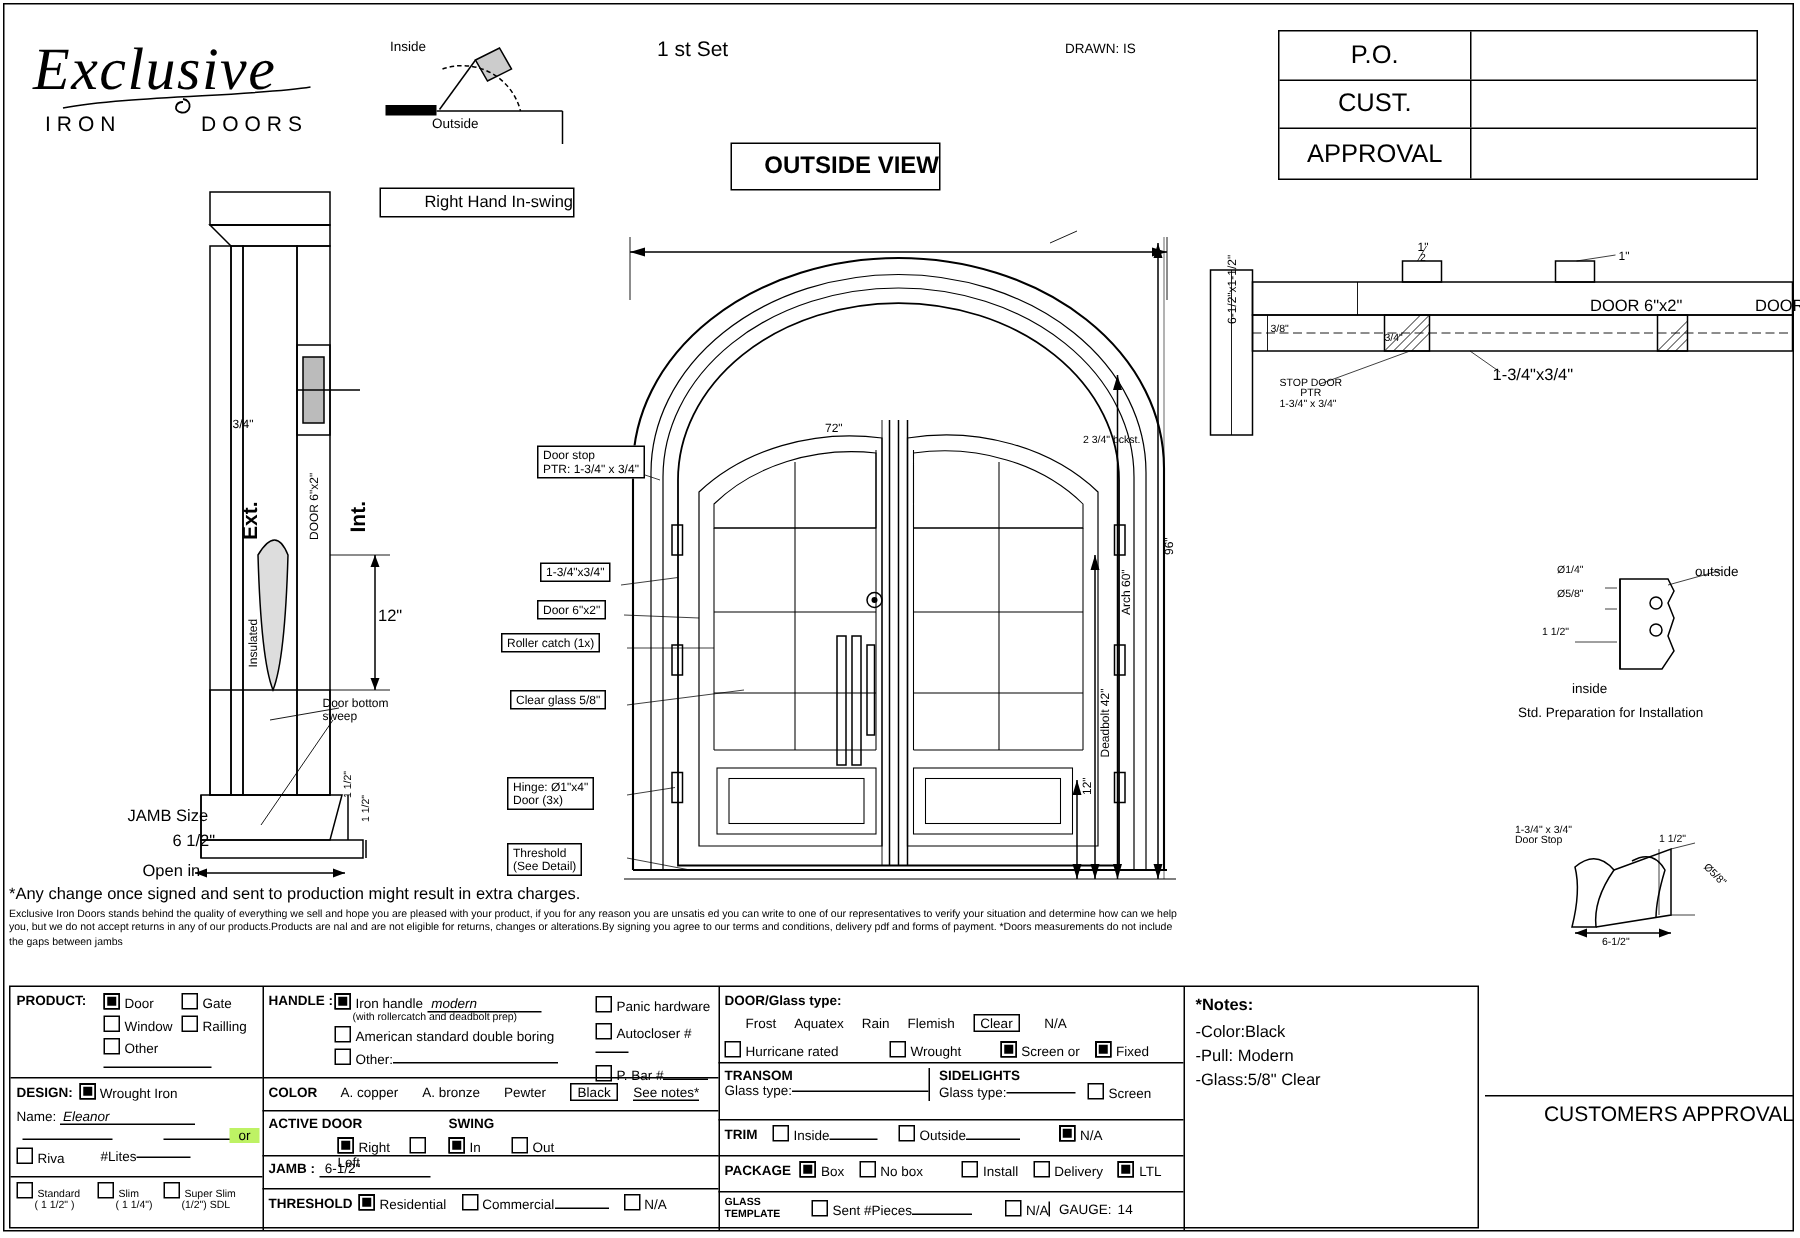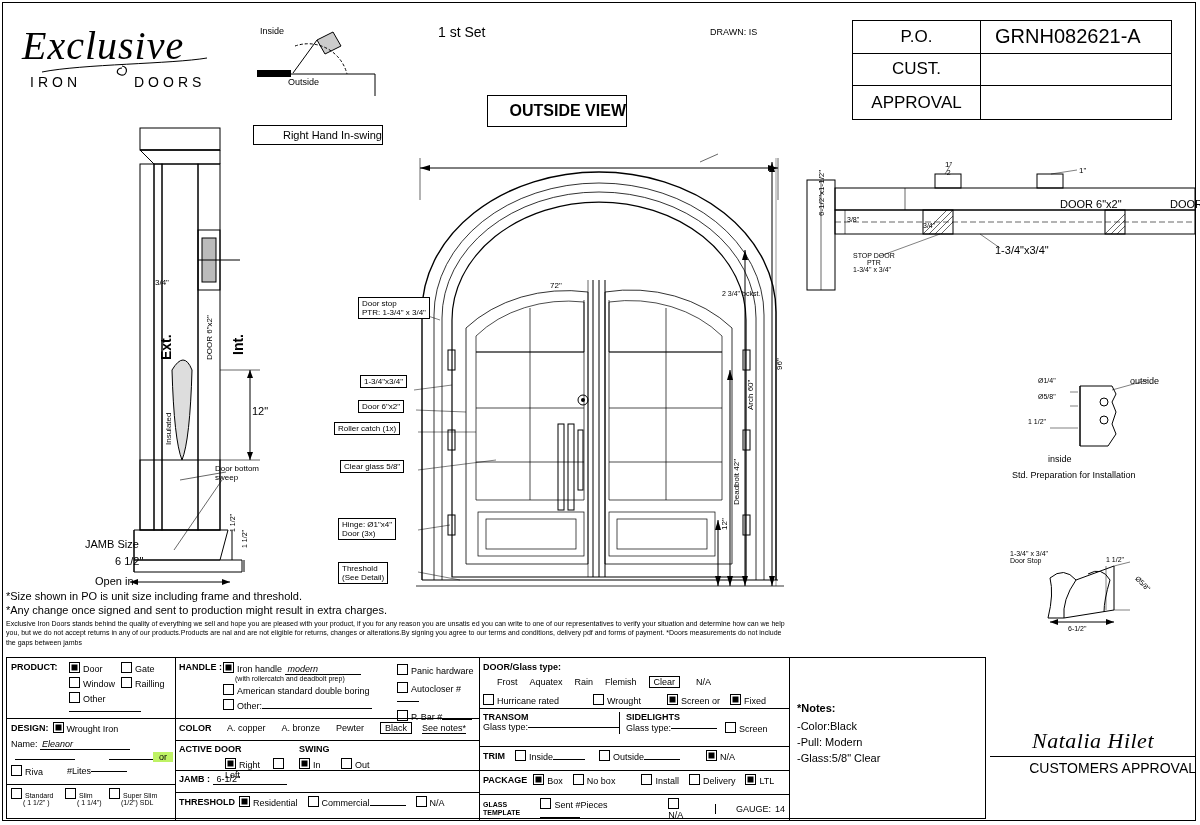--- a/index.html
+++ b/index.html
@@ -76,7 +76,6 @@
 <div class="hdr-tbl">
   <div class="hdr-row">
     <div class="hdr-lbl">P.O.</div>
-    <div class="hdr-val">GRNH082621-A</div>
   </div>
   <div class="hdr-row">
     <div class="hdr-lbl">CUST.</div>

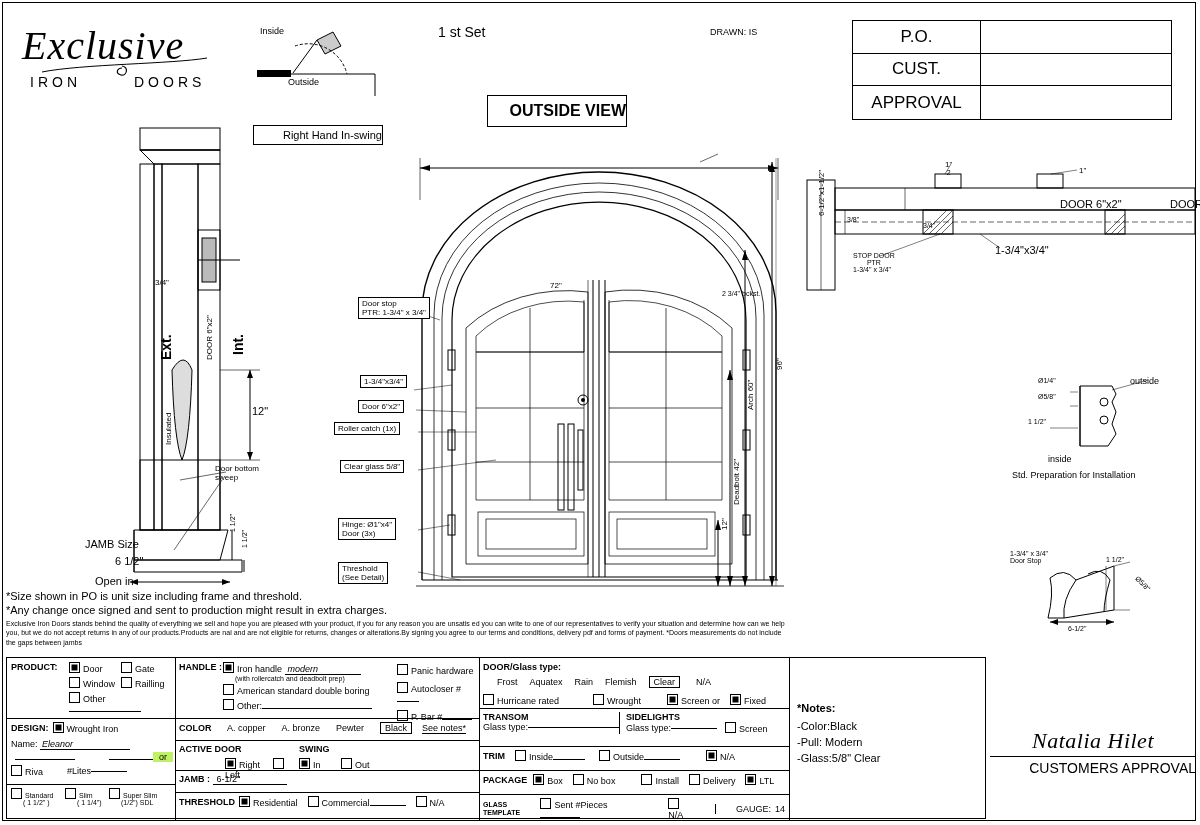--- a/index.html
+++ b/index.html
@@ -348,7 +348,6 @@
 </div>
 
 <div class="abs" style="left:6px;top:590px;width:780px;">
-  <div class="md" style="margin-bottom:2px;">*Size shown in PO is unit size including frame and threshold.</div>
   <div class="md" style="margin-bottom:3px;">*Any change once signed and sent to production might result in extra charges.</div>
   <div class="xtiny" style="line-height:1.35;">Exclusive Iron Doors stands behind the quality of everything we sell and hope you are pleased with your product, if you for any reason you are unsatis    ed you can write to one of our representatives to verify your situation and determine how can we help you, but we do not accept returns in any of our products.Products are     nal and are not eligible for returns, changes or alterations.By signing you agree to our terms and conditions, delivery pdf and forms of payment. *Doors measurements do not include the gaps between jambs</div>
 </div>

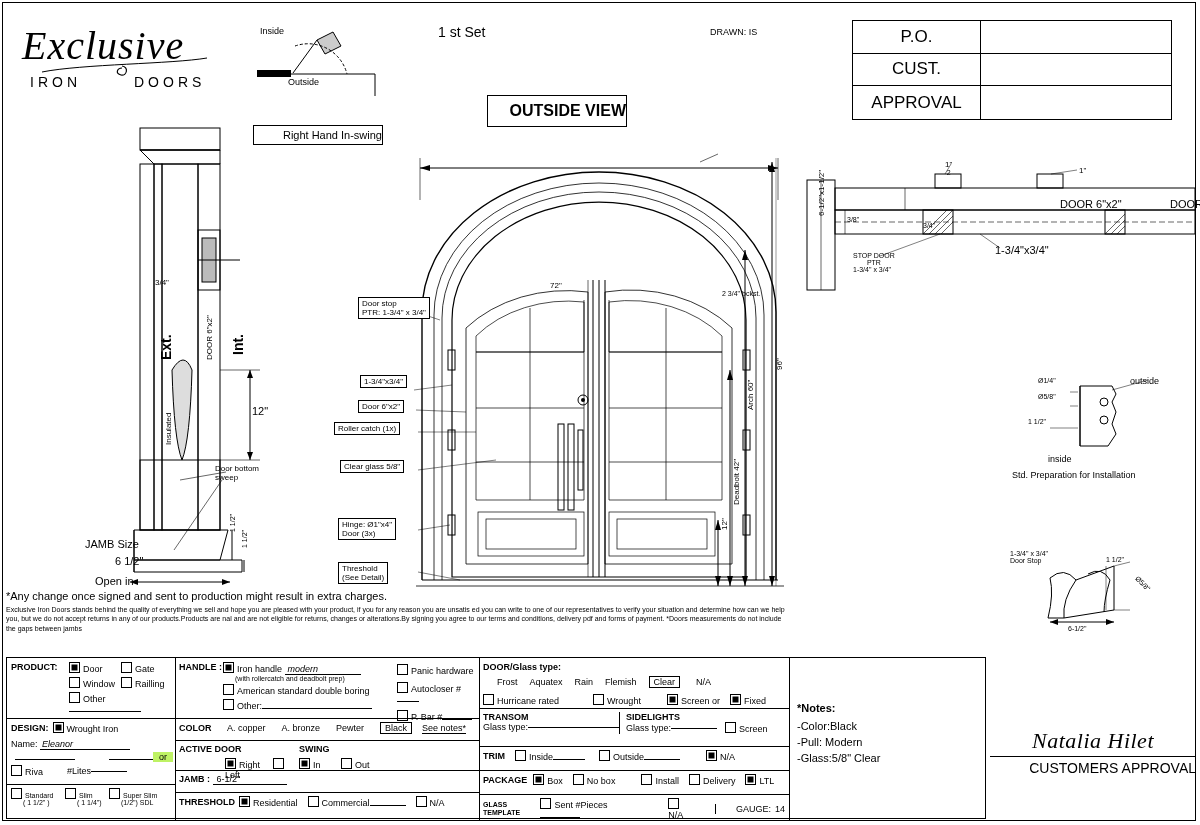--- a/index.html
+++ b/index.html
@@ -534,7 +534,7 @@
     <span style="margin-left:4px;">14</span>
   </div>
 
-  <div class="abs" style="left:790px;top:6px;width:180px;margin-top:38px;">
+  <div class="abs" style="left:790px;top:6px;width:180px;">
     <div class="md bold">*Notes:</div>
     <div class="md" style="margin-top:6px;">-Color:Black</div>
     <div class="md" style="margin-top:4px;">-Pull: Modern</div>

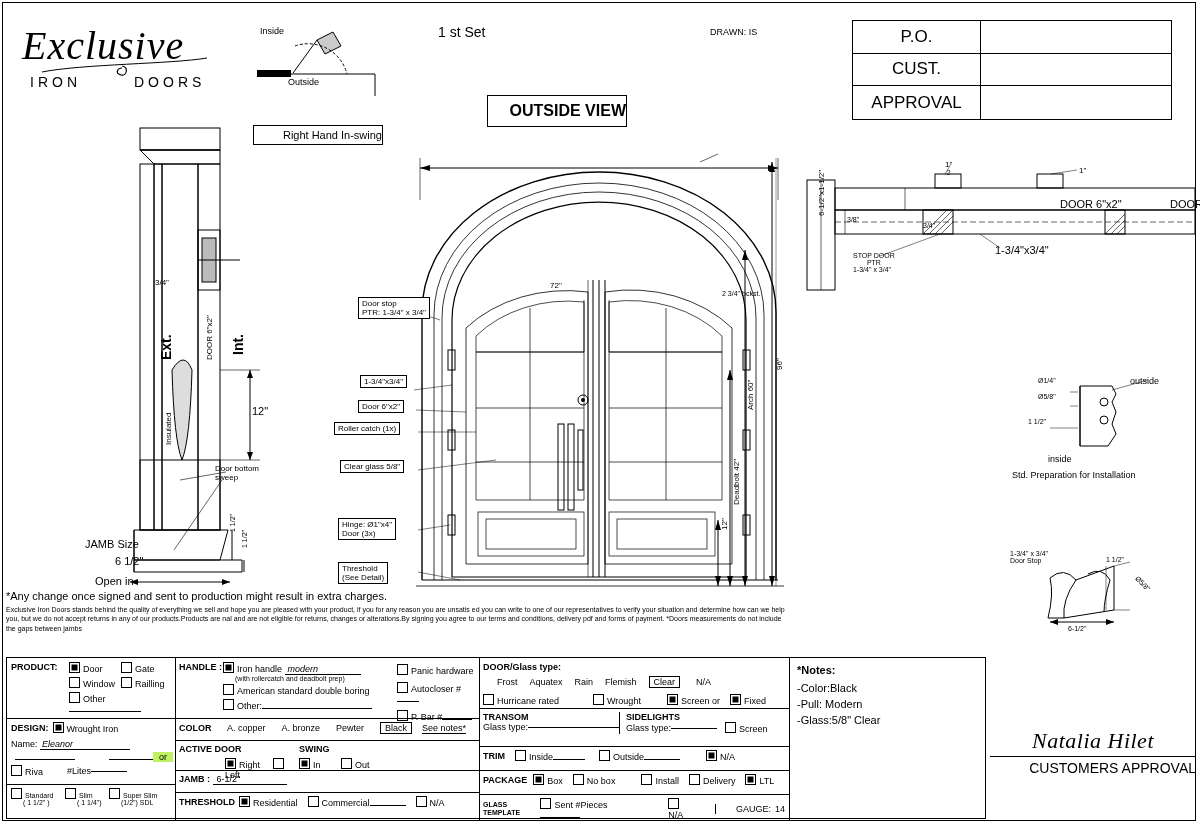--- a/index.html
+++ b/index.html
@@ -543,7 +543,6 @@
 </div>
 
 <div class="abs" style="left:990px;top:728px;width:206px;">
-  <div style="font-family:'Liberation Serif',serif;font-style:italic;font-size:22px;text-align:center;letter-spacing:0.5px;">Natalia Hilet</div>
   <div style="border-top:1px solid #000;margin-top:2px;"></div>
   <div class="lg ctr" style="margin-top:3px;">CUSTOMERS APPROVAL</div>
 </div>

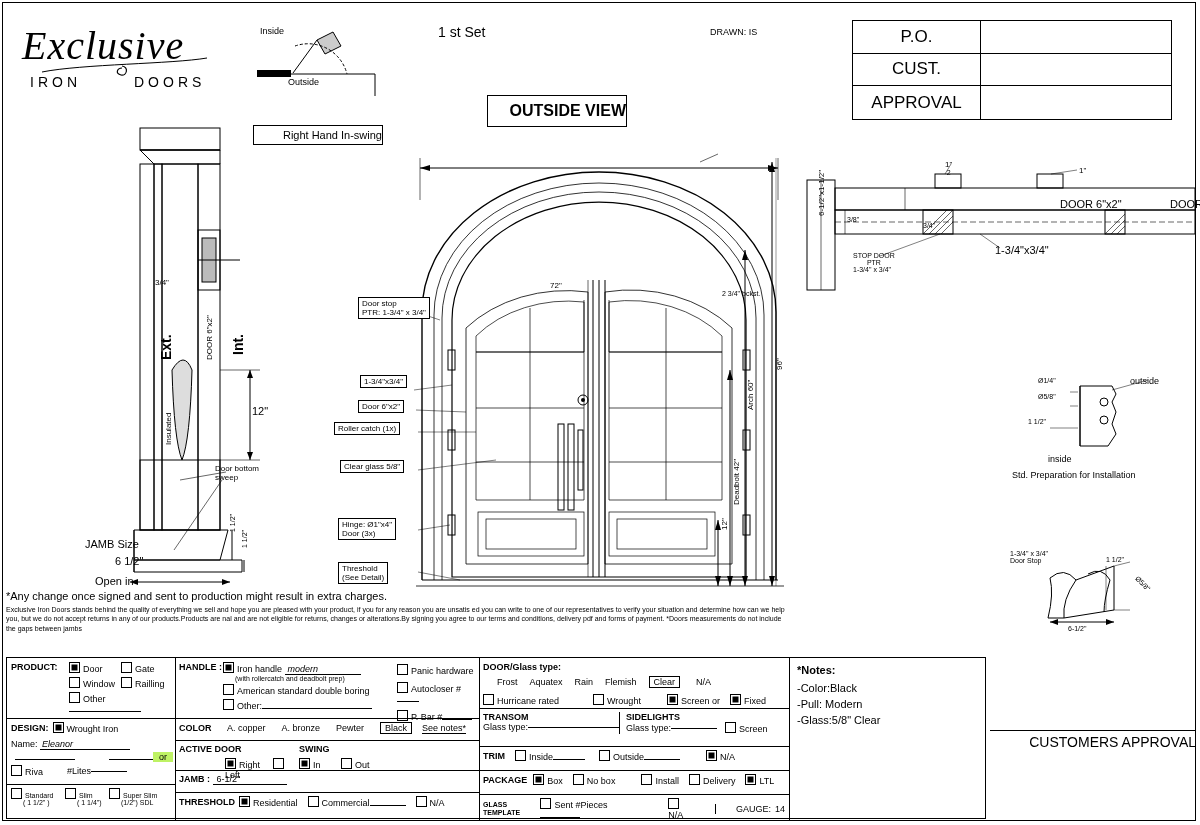--- a/index.html
+++ b/index.html
@@ -530,7 +530,7 @@
     <span class="xtiny bold" style="width:58px;line-height:1.1;">GLASS TEMPLATE</span>
     <span><span class="cb"></span><span>Sent #Pieces</span><span class="fieldline" style="width:40px;"></span></span>
     <span style="margin-left:22px;"><span class="cb"></span><span>N/A</span></span>
-    <span style="margin-left:18px;border-left:1px solid #000;padding-left:20px;">GAUGE:</span>
+    <span style="border-left:1px solid #000;padding-left:6px;">GAUGE:</span>
     <span style="margin-left:4px;">14</span>
   </div>
 

